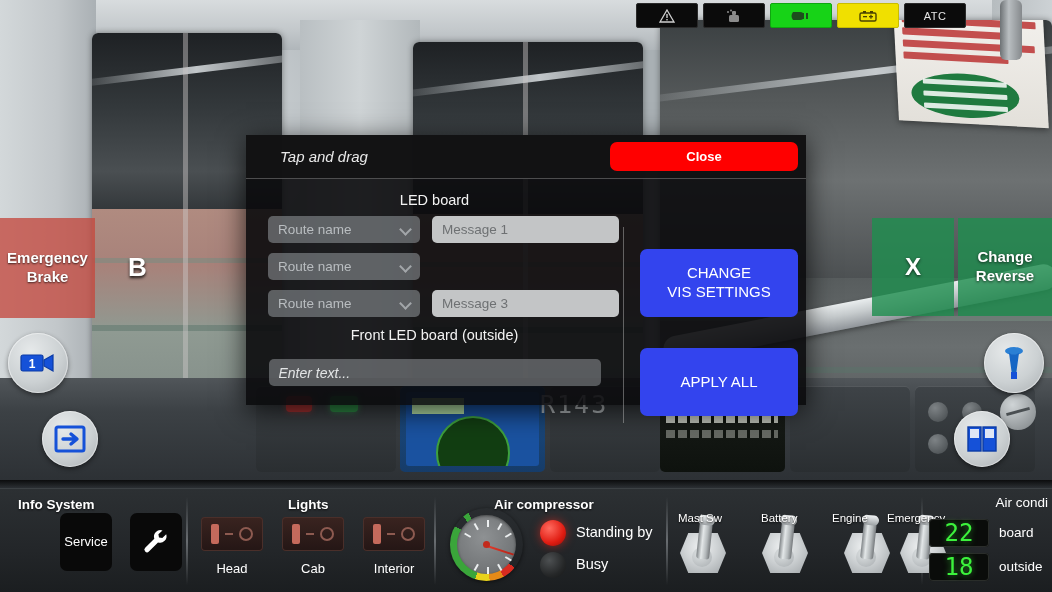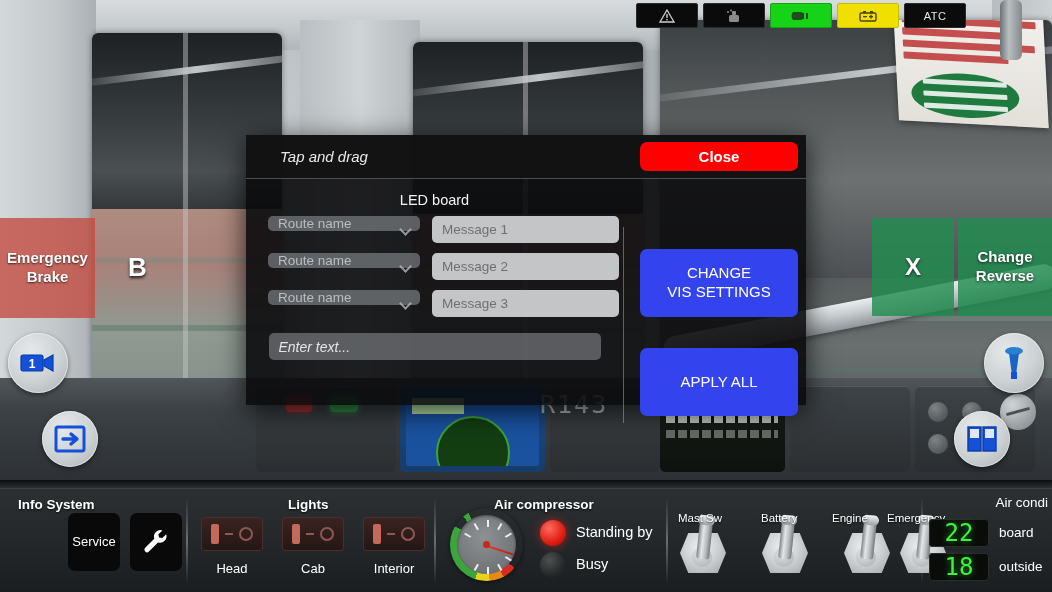--- a/index.html
+++ b/index.html
@@ -219,9 +219,9 @@
     margin-left:34px; color:#e9e9e9; font-size:15px; font-style:italic;
   }
   .btn-close {
-    position:absolute; right:8px; top:7px; width:158px; height:29px;
+    position:absolute; right:8px; top:7px; width:188px; height:29px;
     background:#ff0000; border:none; border-radius:7px;
-    color:#fff; font-size:15px; font-weight:bold; cursor:pointer;
+    color:#fff; font-size:13px; font-weight:bold; cursor:pointer;
     font-family:"Liberation Sans", sans-serif;
   }
   .modal-body { position:relative; height:226px; }

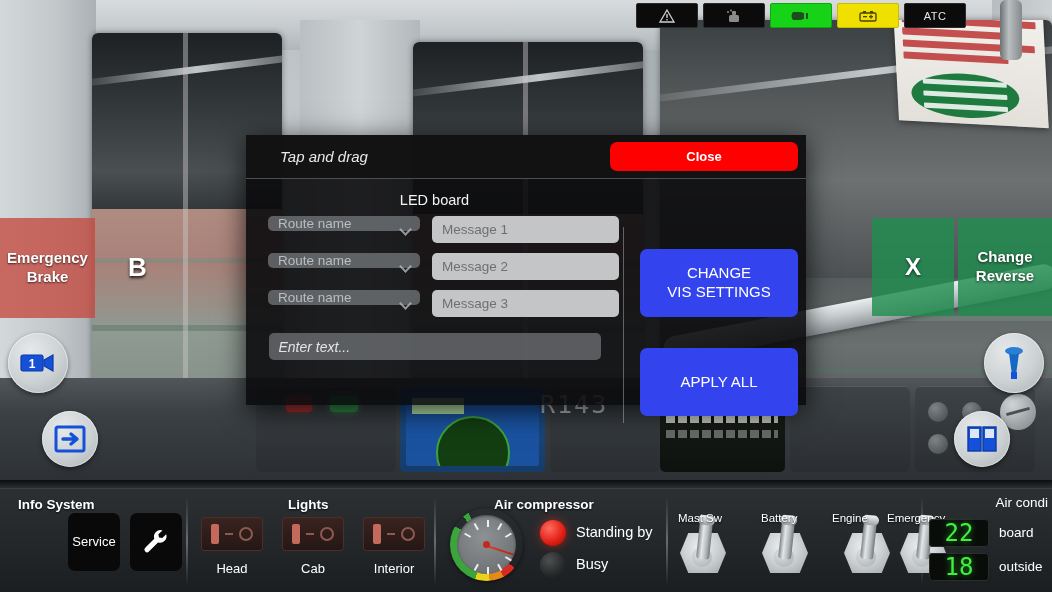--- a/index.html
+++ b/index.html
@@ -235,7 +235,7 @@
   }
   .row { display:flex; gap:12px; padding:0 22px; margin-bottom:10px; }
   .select-field {
-    position:relative; flex:0 0 152px; height:15px; border-radius:5px;
+    position:relative; flex:0 0 152px; height:27px; border-radius:5px;
     background:rgba(150,154,158,.55); display:flex; align-items:center;
   }
   .select-field .txt { color:#b9bdc0; font-size:13.5px; padding-left:10px; }

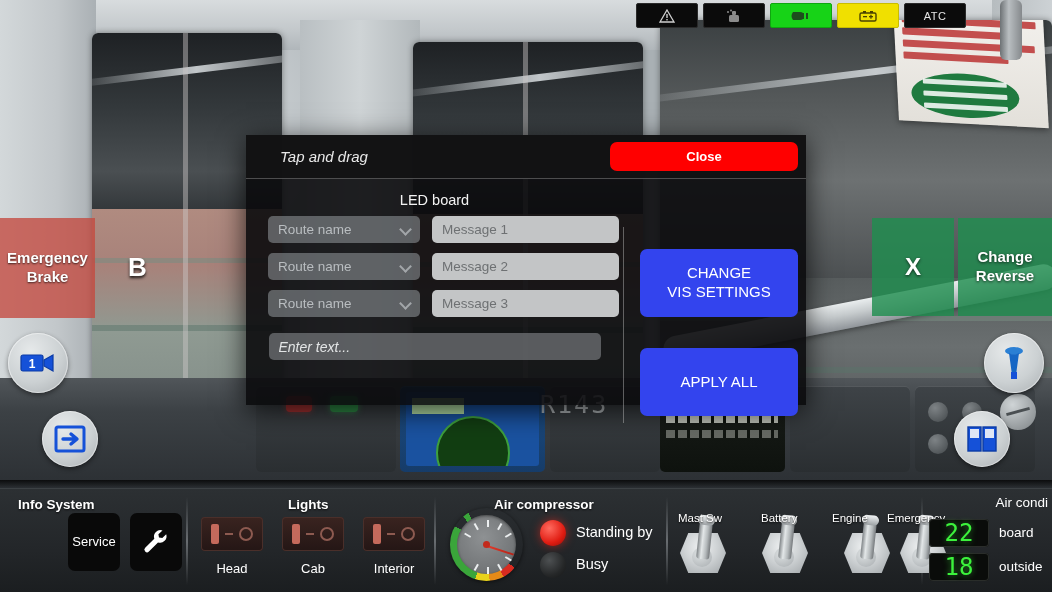--- a/index.html
+++ b/index.html
@@ -545,7 +545,6 @@
             <span class="txt">Route name</span>
             <span class="chev"></span>
           </div>
-          <input class="text-field" type="text" placeholder="Message 2" style="">
         </div>
 
         <div class="row">

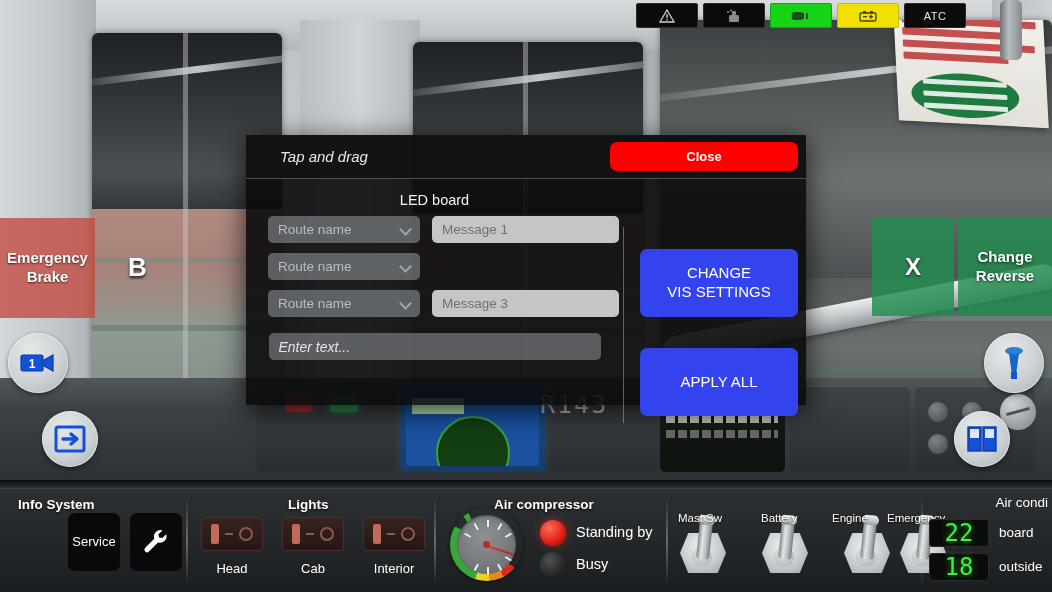--- a/index.html
+++ b/index.html
@@ -555,6 +555,7 @@
           <input class="text-field" type="text" placeholder="Message 3" style="">
         </div>
 
+        <div class="section-title" style="margin-top:6px;">Front LED board (outside)</div>
         <input class="wide-field" type="text" placeholder="Enter text..." style="">
       </div>
 

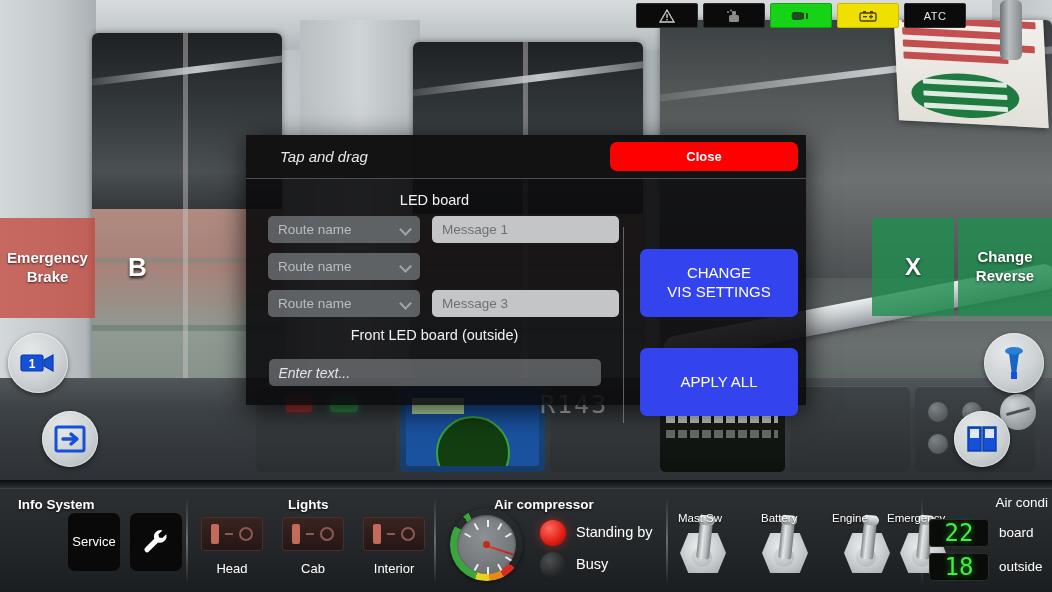--- a/index.html
+++ b/index.html
@@ -579,7 +579,7 @@
     <div class="bb-sep" style="left:921px;"></div>
 
     <div class="bb-title" style="left:18px; top:8px;">Info System</div>
-    <div class="sq-btn dark" style="left:68px; top:24px;">
+    <div class="sq-btn dark" style="left:60px; top:24px;">
       <span>Service</span>
     </div>
     <div class="sq-btn dark" style="left:130px; top:24px;">

